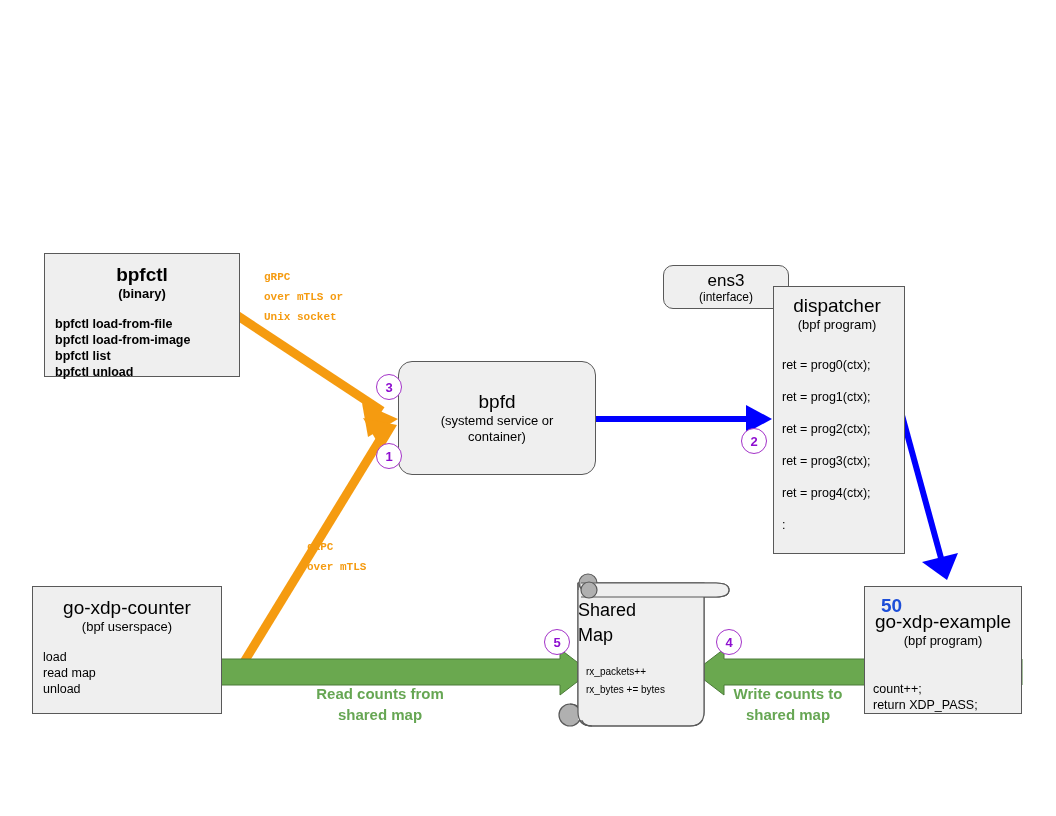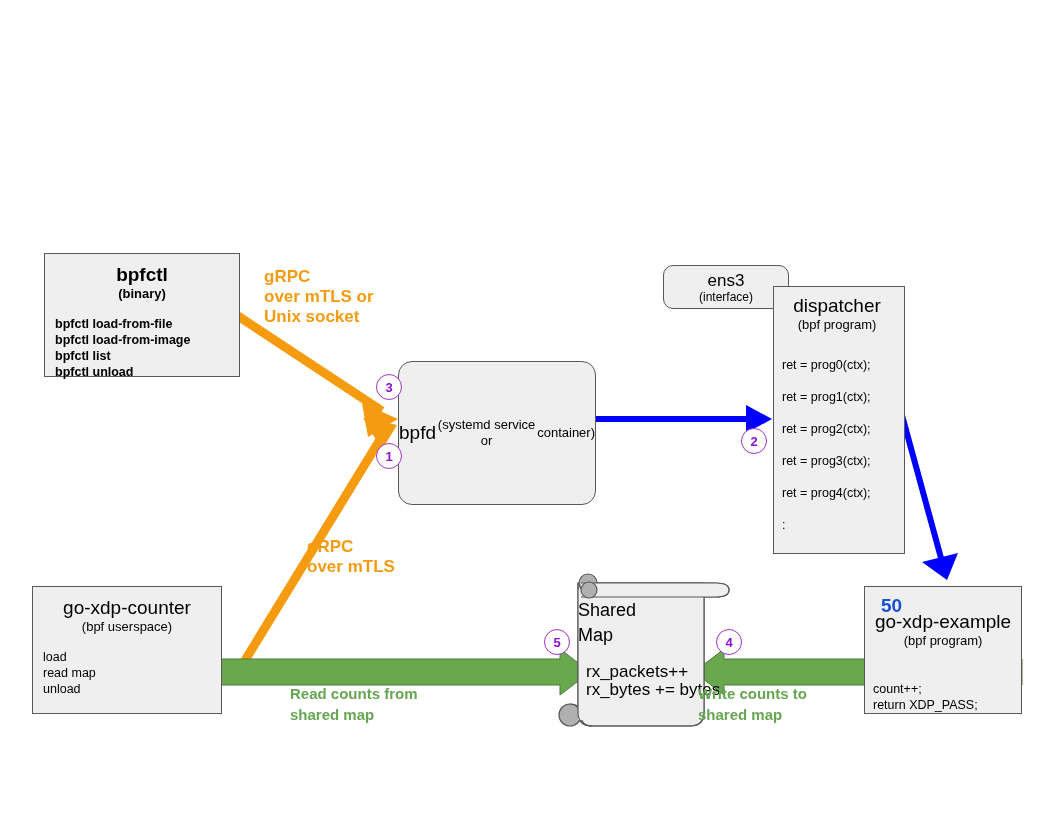--- a/index.html
+++ b/index.html
@@ -16,7 +16,7 @@
   .node .body{font-size:12.5px;line-height:16px;text-align:left;}
   .rounded{border-radius:14px;}
   .label{position:absolute;font-weight:bold;line-height:20px;white-space:pre;}
-  .label.orange{color:#f59b10;font-size:17px;}
+  .label.orange{color:#f59b10;font-size:11px;font-family:Liberation Mono, monospace;}
   .label.green{color:#66a653;font-size:15px;text-align:left;line-height:21px;}
   .num{position:absolute;width:26px;height:26px;border-radius:50%;
        border:1.6px solid #a332c8;background:#ffffff;color:#8e0fd0;

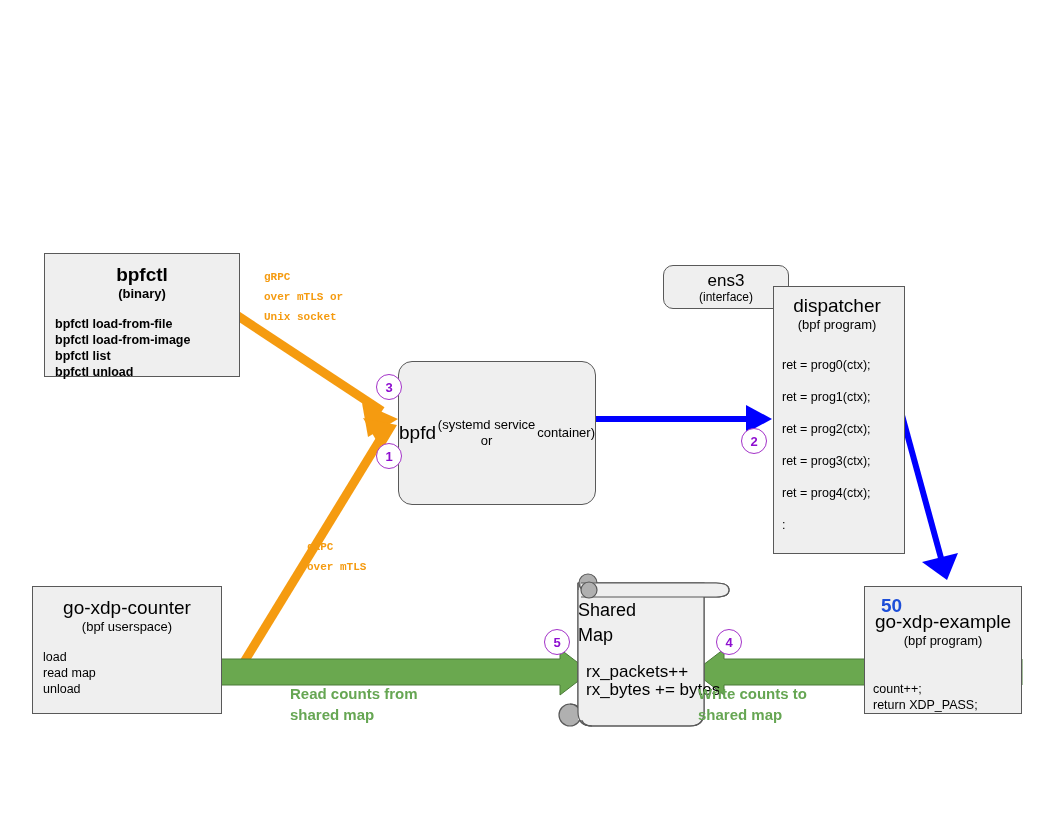--- a/index.html
+++ b/index.html
@@ -86,7 +86,7 @@
     </div>
   </div>
 
-  <div class="node rounded" style="left:398px;top:361px;width:198px;height:144px;display:flex;flex-direction:row;
+  <div class="node rounded" style="left:398px;top:361px;width:198px;height:114px;display:flex;flex-direction:column;
               align-items:center;justify-content:center;">
     <div class="title">bpfd</div>
     <div class="sub">(systemd service or</div>

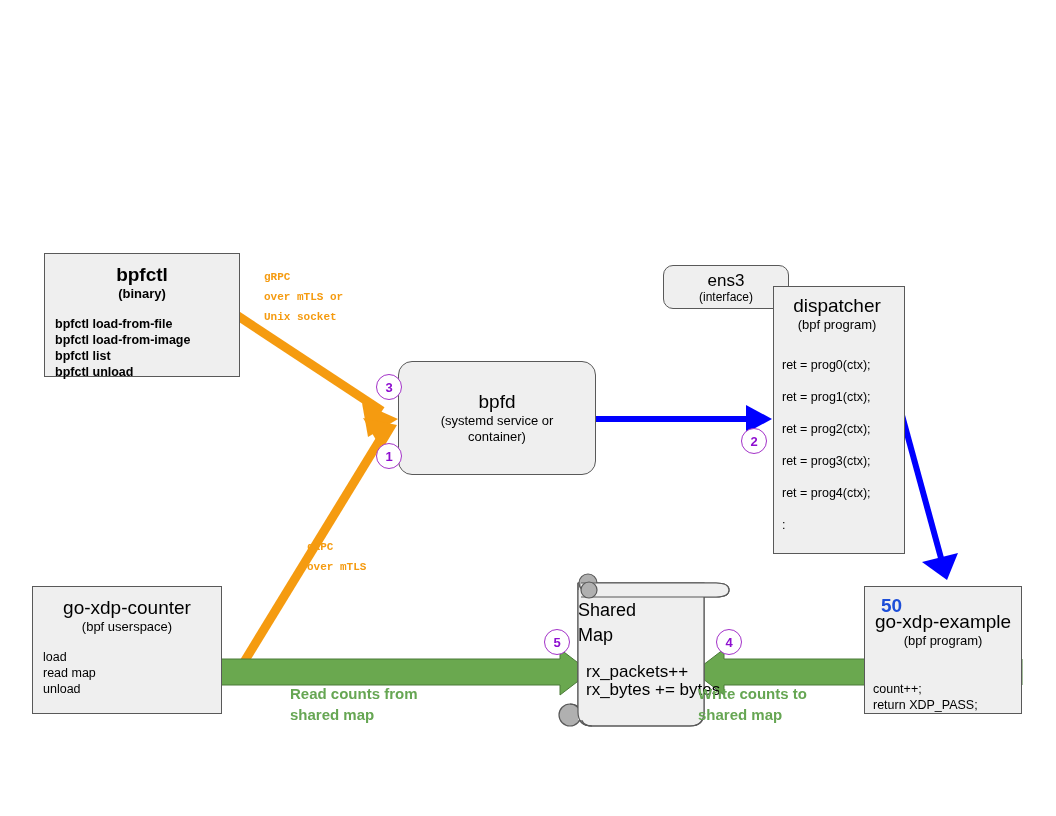--- a/index.html
+++ b/index.html
@@ -23,7 +23,7 @@
        font-size:13px;font-weight:bold;display:flex;align-items:center;
        justify-content:center;box-sizing:border-box;}
   .badge50{position:absolute;color:#1d4ed8;font-weight:bold;font-size:19px;}
-  .maptext{position:absolute;font-size:17px;line-height:18px;text-align:left;}
+  .maptext{position:absolute;font-size:10px;line-height:18px;text-align:left;}
 </style>
 </head>
 <body>

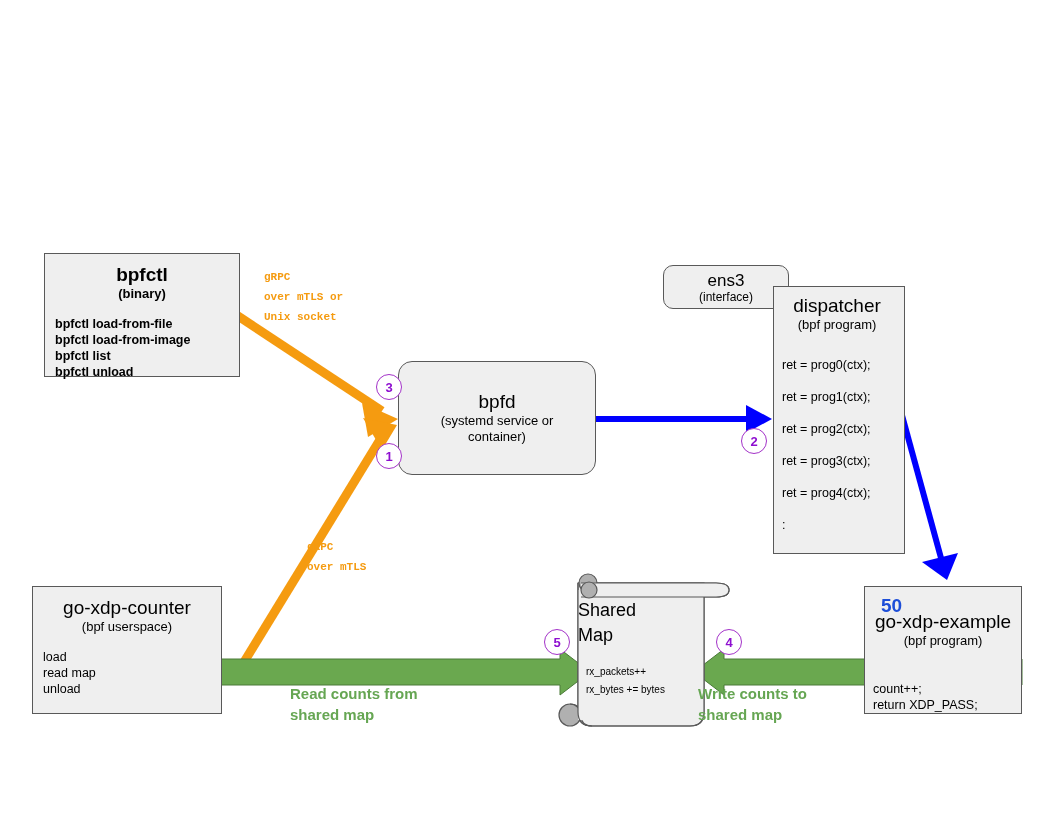--- a/index.html
+++ b/index.html
@@ -17,7 +17,7 @@
   .rounded{border-radius:14px;}
   .label{position:absolute;font-weight:bold;line-height:20px;white-space:pre;}
   .label.orange{color:#f59b10;font-size:11px;font-family:Liberation Mono, monospace;}
-  .label.green{color:#66a653;font-size:15px;text-align:left;line-height:21px;}
+  .label.green{color:#66a653;font-size:15px;text-align:center;line-height:21px;}
   .num{position:absolute;width:26px;height:26px;border-radius:50%;
        border:1.6px solid #a332c8;background:#ffffff;color:#8e0fd0;
        font-size:13px;font-weight:bold;display:flex;align-items:center;

